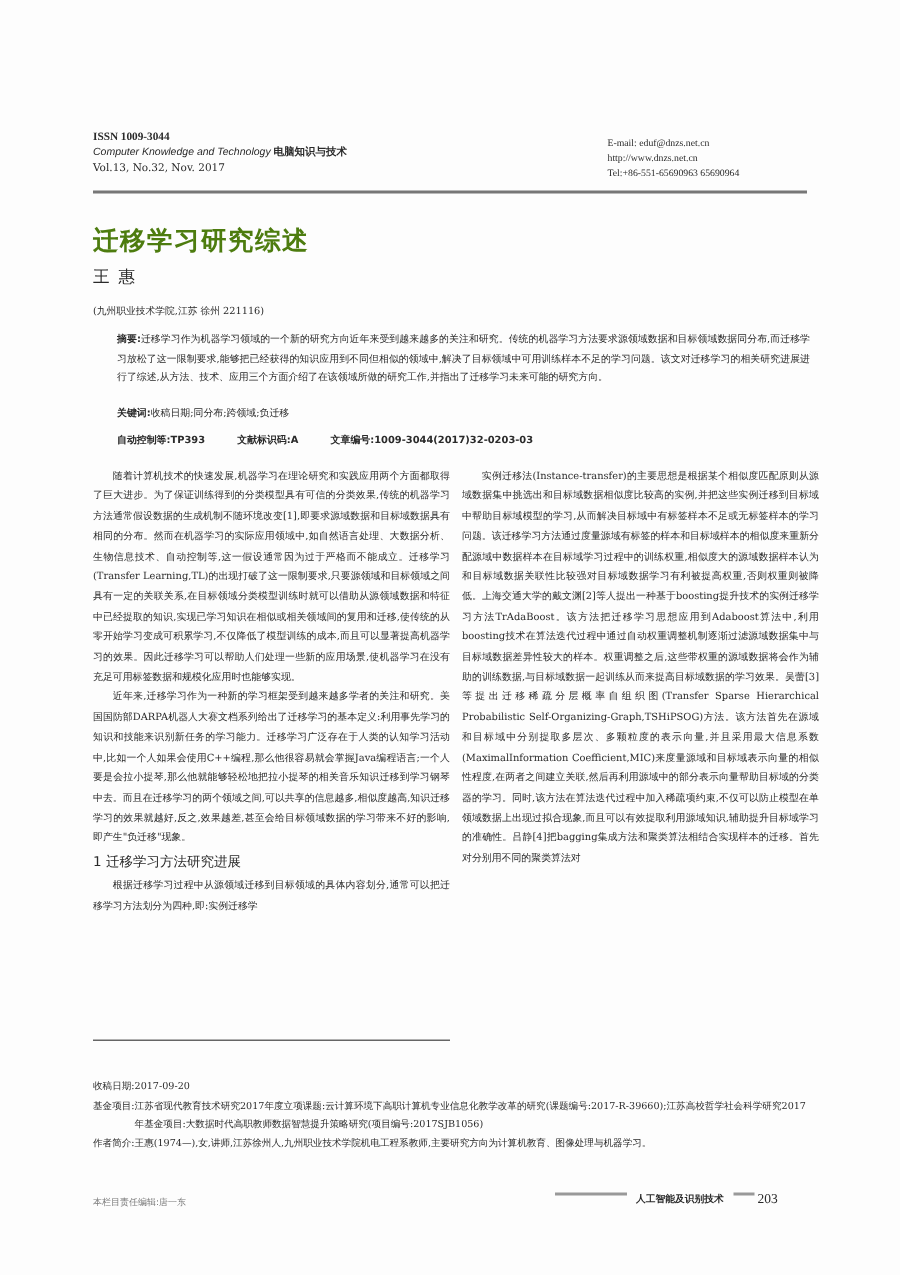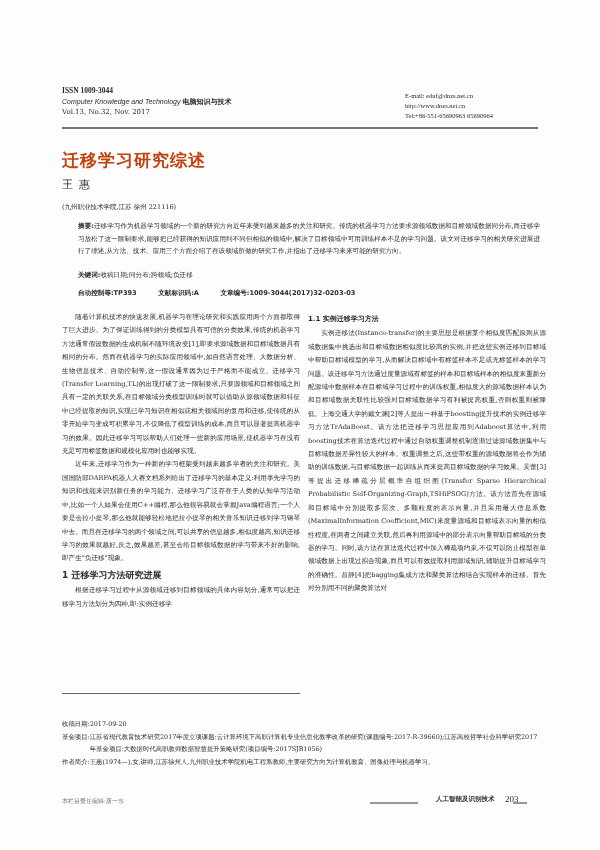--- a/index.html
+++ b/index.html
@@ -13,7 +13,7 @@
   .hdr-right { left:405px; top:64px; font-size:6.5px; line-height:10px; font-family:"Liberation Serif", serif; }
   .hdr-rule { left:62px; top:100px; width:476px; height:2px; background:#777; }
   .title { left:62px; top:122px; font-size:17px; font-weight:bold; letter-spacing:1px;
-           font-family:"DejaVu Sans", sans-serif; color:#c2410c; }
+           font-family:"DejaVu Sans", sans-serif; color:#4d7c0f; }
   .author { left:62px; top:150px; font-size:11px; letter-spacing:6px; font-family:"DejaVu Serif", serif; }
   .affil { left:62px; top:176px; font-size:6.5px; }
   .abstract { left:78px; top:193px; width:462px; font-size:6.6px; line-height:12.5px; text-align:justify; }

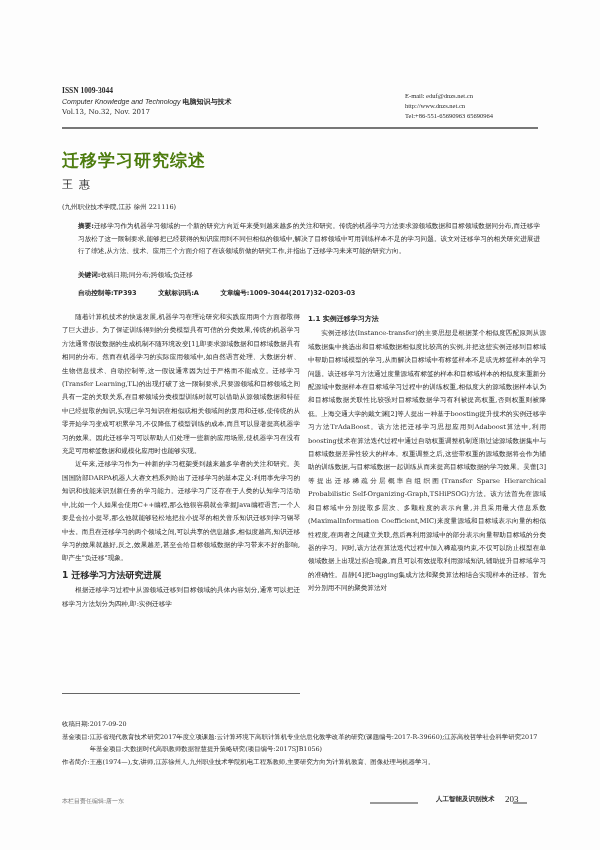--- a/index.html
+++ b/index.html
@@ -80,7 +80,6 @@
 </div>
 
 <div class="abs col col-right">
-  <h4>1.1 实例迁移学习方法</h4>
   <p>实例迁移法(Instance-transfer)的主要思想是根据某个相似度匹配原则从源域数据集中挑选出和目标域数据相似度比较高的实例,并把这些实例迁移到目标域中帮助目标域模型的学习,从而解决目标域中有标签样本不足或无标签样本的学习问题。该迁移学习方法通过度量源域有标签的样本和目标域样本的相似度来重新分配源域中数据样本在目标域学习过程中的训练权重,相似度大的源域数据样本认为和目标域数据关联性比较强对目标域数据学习有利被提高权重,否则权重则被降低。上海交通大学的戴文渊[2]等人提出一种基于boosting提升技术的实例迁移学习方法TrAdaBoost。该方法把迁移学习思想应用到Adaboost算法中,利用boosting技术在算法迭代过程中通过自动权重调整机制逐渐过滤源域数据集中与目标域数据差异性较大的样本。权重调整之后,这些带权重的源域数据将会作为辅助的训练数据,与目标域数据一起训练从而来提高目标域数据的学习效果。吴蕾[3]等提出迁移稀疏分层概率自组织图(Transfer Sparse Hierarchical Probabilistic Self-Organizing-Graph,TSHiPSOG)方法。该方法首先在源域和目标域中分别提取多层次、多颗粒度的表示向量,并且采用最大信息系数(MaximalInformation Coefficient,MIC)来度量源域和目标域表示向量的相似性程度,在两者之间建立关联,然后再利用源域中的部分表示向量帮助目标域的分类器的学习。同时,该方法在算法迭代过程中加入稀疏项约束,不仅可以防止模型在单领域数据上出现过拟合现象,而且可以有效提取利用源域知识,辅助提升目标域学习的准确性。吕静[4]把bagging集成方法和聚类算法相结合实现样本的迁移。首先对分别用不同的聚类算法对</p>
 </div>
 

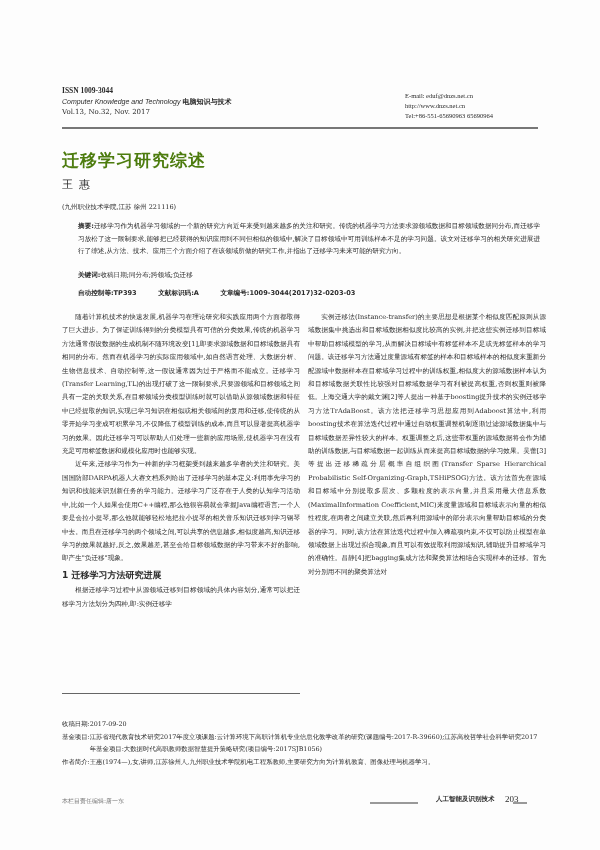--- a/index.html
+++ b/index.html
@@ -22,7 +22,7 @@
   .cls { left:78px; top:262px; font-size:6.6px; font-weight:bold; font-family:"DejaVu Sans", sans-serif; word-spacing:2px; }
   .col { font-size:6.6px; line-height:13.4px; text-align:justify; width:238px; }
   .col p { margin:0; text-indent:2em; }
-  .col h3 { margin:3px 0 2px 0; font-size:9px; font-family:"DejaVu Sans", sans-serif; font-weight:bold; }
+  .col h3 { margin:3px 0 2px 0; font-size:9px; font-family:"DejaVu Sans", sans-serif; font-weight:normal; }
   .col h4 { margin:2px 0 1px 0; font-size:7px; font-family:"DejaVu Sans", sans-serif; font-weight:bold; }
   .col-left { left:62px; top:284px; }
   .col-right { left:308px; top:284px; width:238px; }

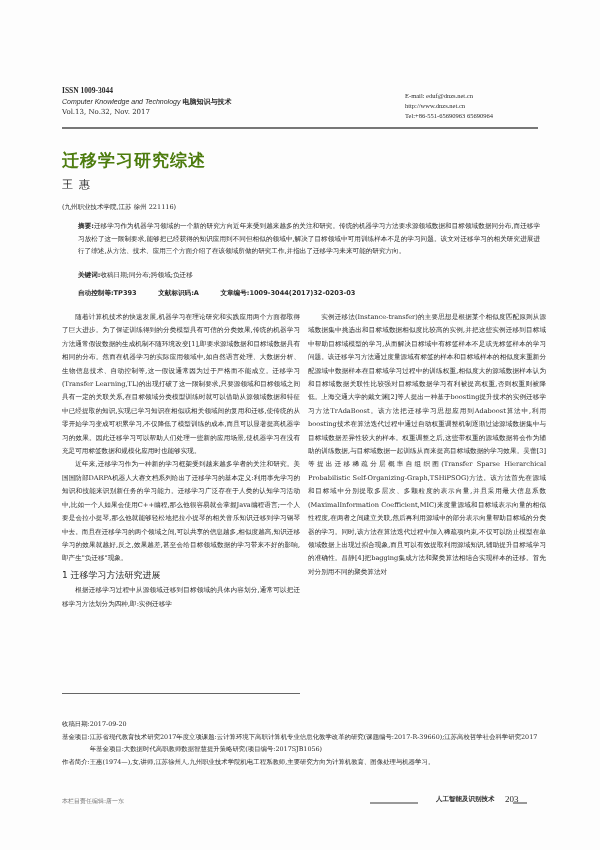--- a/index.html
+++ b/index.html
@@ -32,7 +32,7 @@
   .footnotes .lbl { white-space:nowrap; }
   .footnotes .txt { flex:1; }
   .foot-editor { left:62px; top:770px; font-size:6px; color:#777; font-family:"DejaVu Sans", sans-serif; }
-  .foot-section { left:370px; top:768px; display:flex; align-items:flex-end; gap:18px; }
+  .foot-section { left:370px; top:768px; display:flex; align-items:flex-start; gap:6px; }
   .foot-section .bar { height:2px; background:#999; }
   .foot-section .name { font-size:6.5px; font-weight:bold; font-family:"DejaVu Sans", sans-serif; }
   .page-no { left:505px; top:767px; font-size:9px; font-family:"Liberation Serif", serif; }

